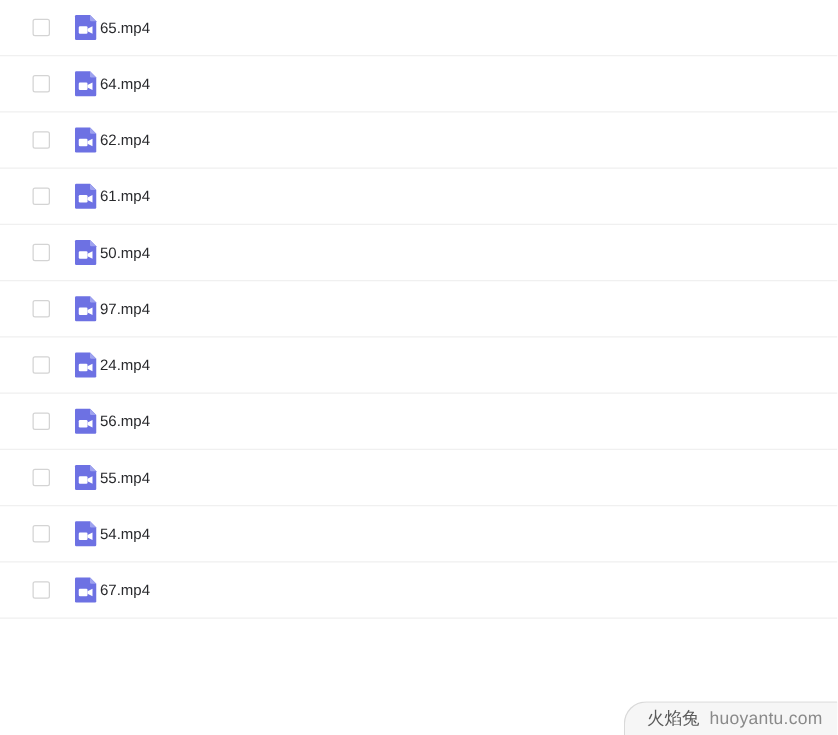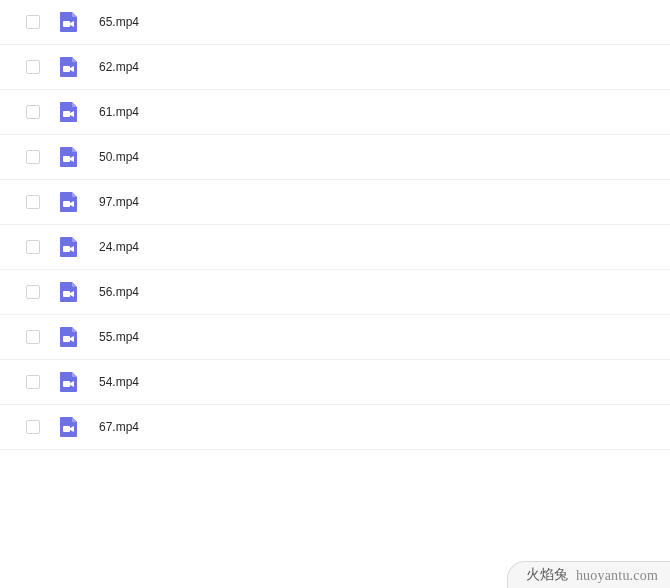--- a/index.html
+++ b/index.html
@@ -37,7 +37,7 @@
     align-items: center;
   }
   .filename {
-    margin-left: 19px;
+    margin-left: 0;
     font-size: 12px;
     color: #28292c;
   }

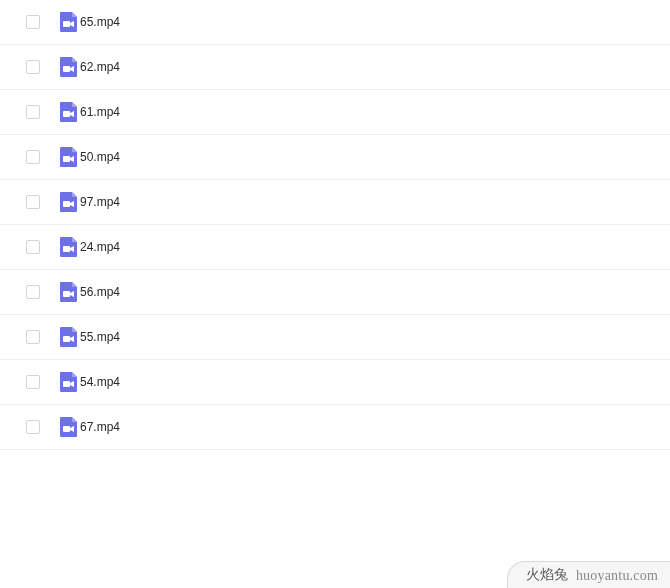--- a/index.html
+++ b/index.html
@@ -92,6 +92,18 @@
     <path d="M12 12 L16 10 V16 L12 14 Z" fill="#ffffff"></path>
   </svg>
       </div>
+      <div class="filename">64.mp4</div>
+    </div>
+    <div class="file-row">
+      <div class="checkbox"></div>
+      <div class="file-icon">
+        <svg width="22" height="22" viewBox="0 0 22 22">
+    <path d="M3 1 H14 L19 6 V20 A1 1 0 0 1 18 21 H3 A1 1 0 0 1 2 20 V2 A1 1 0 0 1 3 1 Z" fill="#6d71e3"></path>
+    <path d="M14 1 V5 A1 1 0 0 0 15 6 H19 Z" fill="#9ea2ef"></path>
+    <rect x="5" y="10" width="7" height="6" rx="1" fill="#ffffff"></rect>
+    <path d="M12 12 L16 10 V16 L12 14 Z" fill="#ffffff"></path>
+  </svg>
+      </div>
       <div class="filename">62.mp4</div>
     </div>
     <div class="file-row">

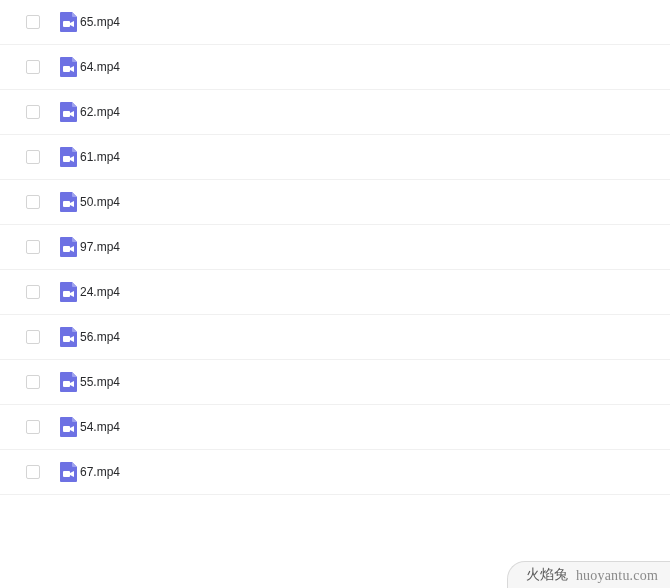--- a/index.html
+++ b/index.html
@@ -46,7 +46,7 @@
     right: 0;
     bottom: 0;
     display: flex;
-    align-items: flex-end;
+    align-items: flex-start;
     background: #f6f6f6;
     border: 1px solid #d9d9d9;
     border-right: none;

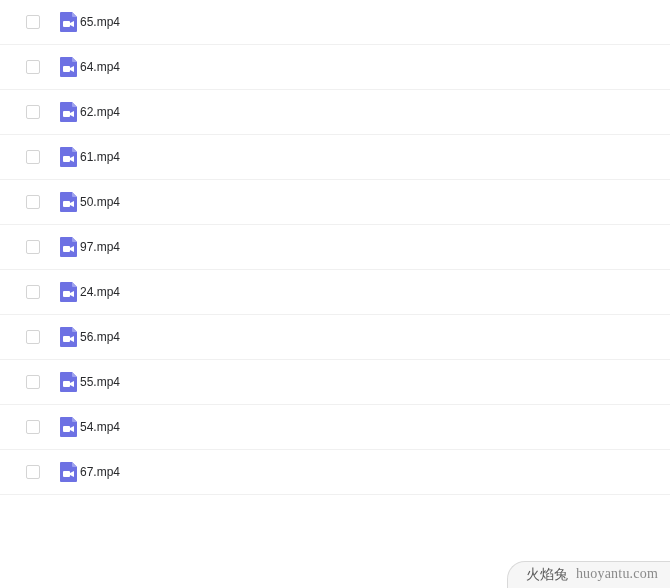--- a/index.html
+++ b/index.html
@@ -63,7 +63,6 @@
   .wm-en {
     color: #8a8a8a;
     letter-spacing: 0.2px;
-    font-family: Liberation Serif, serif;
   }
 </style>
 </head>

